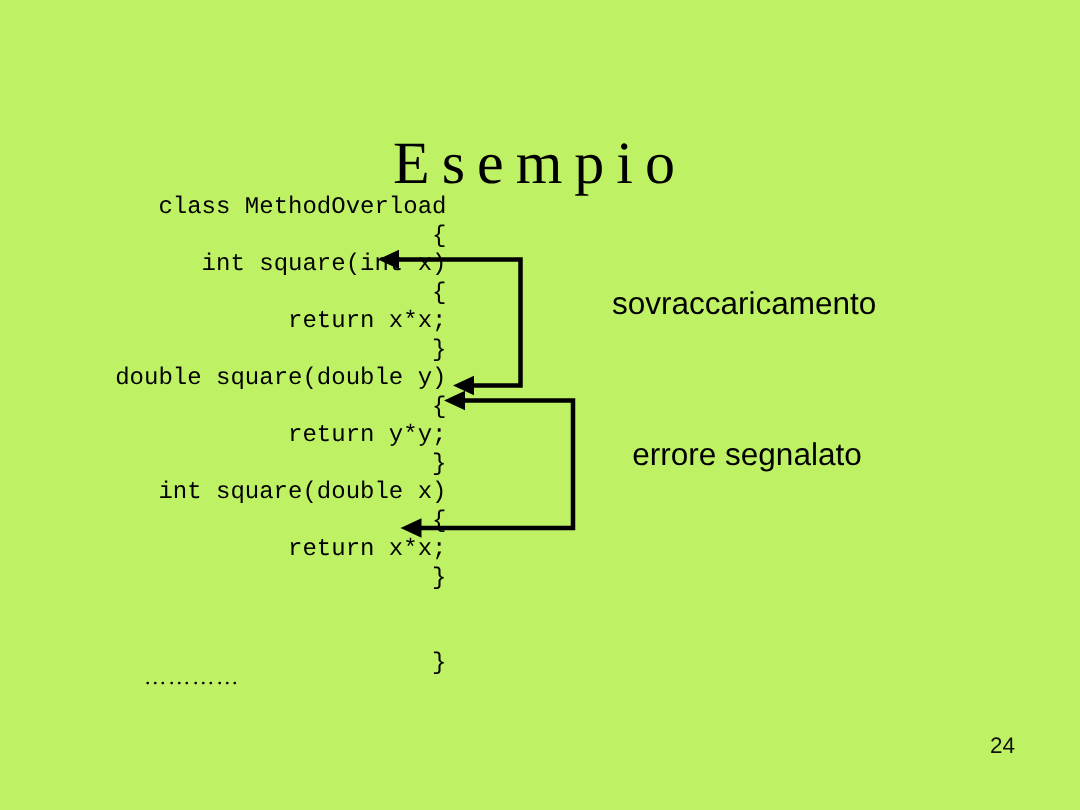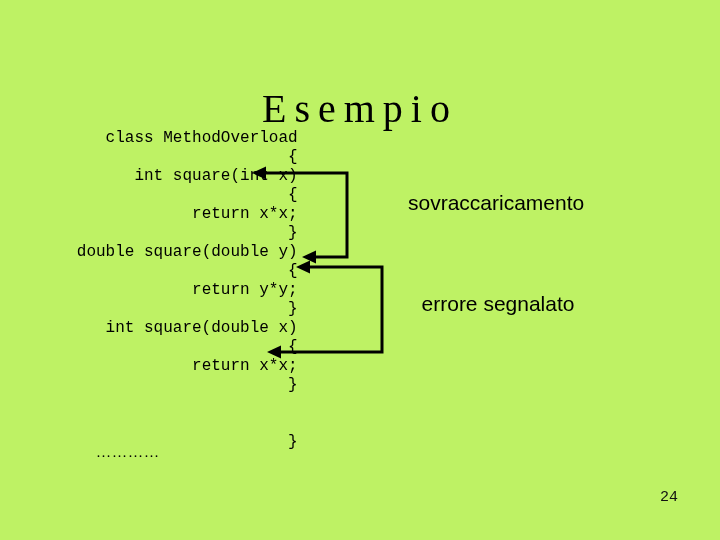--- a/index.html
+++ b/index.html
@@ -76,7 +76,7 @@
   .page-number {
     position: absolute;
     top: 489px; left: 660px;
-    font-family: Liberation Mono, monospace;
+    font-family: Liberation Sans, sans-serif;
     font-size: 15px;
     color: #111111;
     text-align: right;

